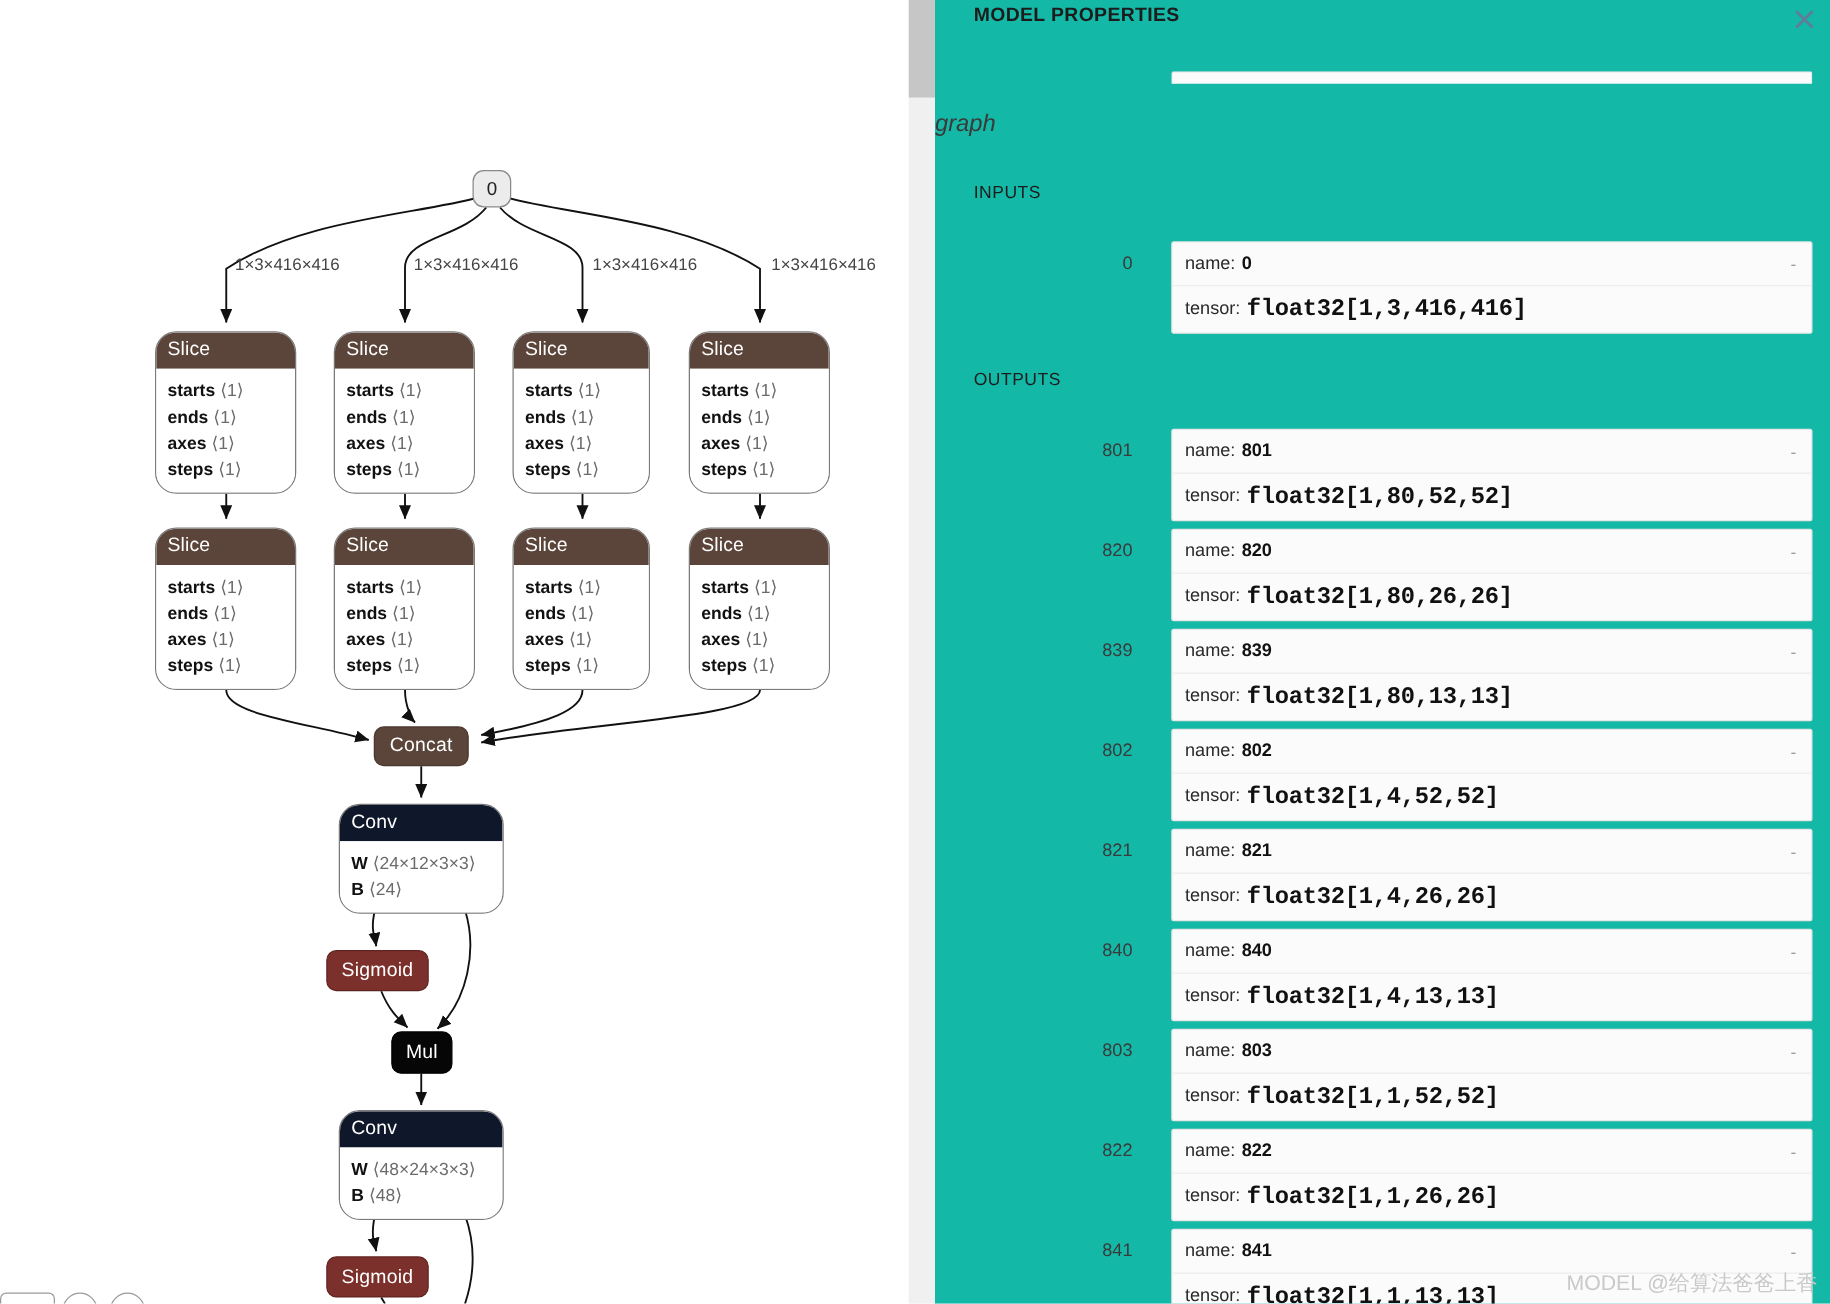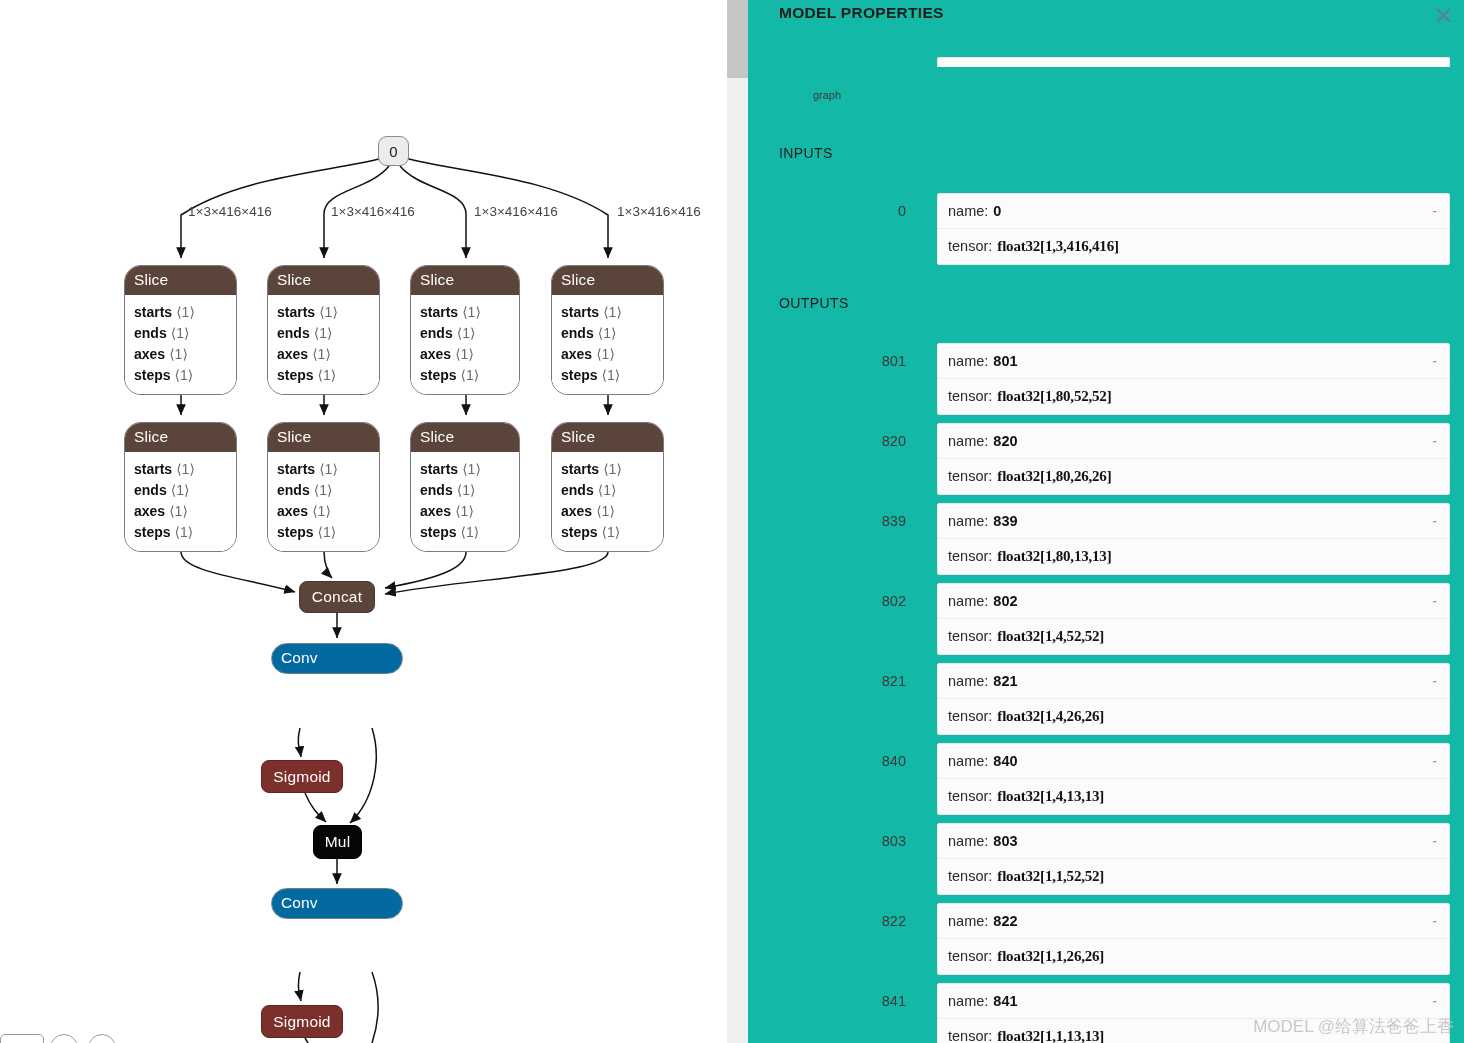--- a/index.html
+++ b/index.html
@@ -128,8 +128,8 @@
   #close-btn svg { display: block; }
   .prop-label {
     position: absolute;
-    width: 158px; text-align: center;
-    font-size: 11px; color: #3a3a3a;
+    width: 158px; text-align: left;
+    font-size: 19px; color: #3a3a3a; font-style: italic;
   }
   .prop-value-box {
     position: absolute;

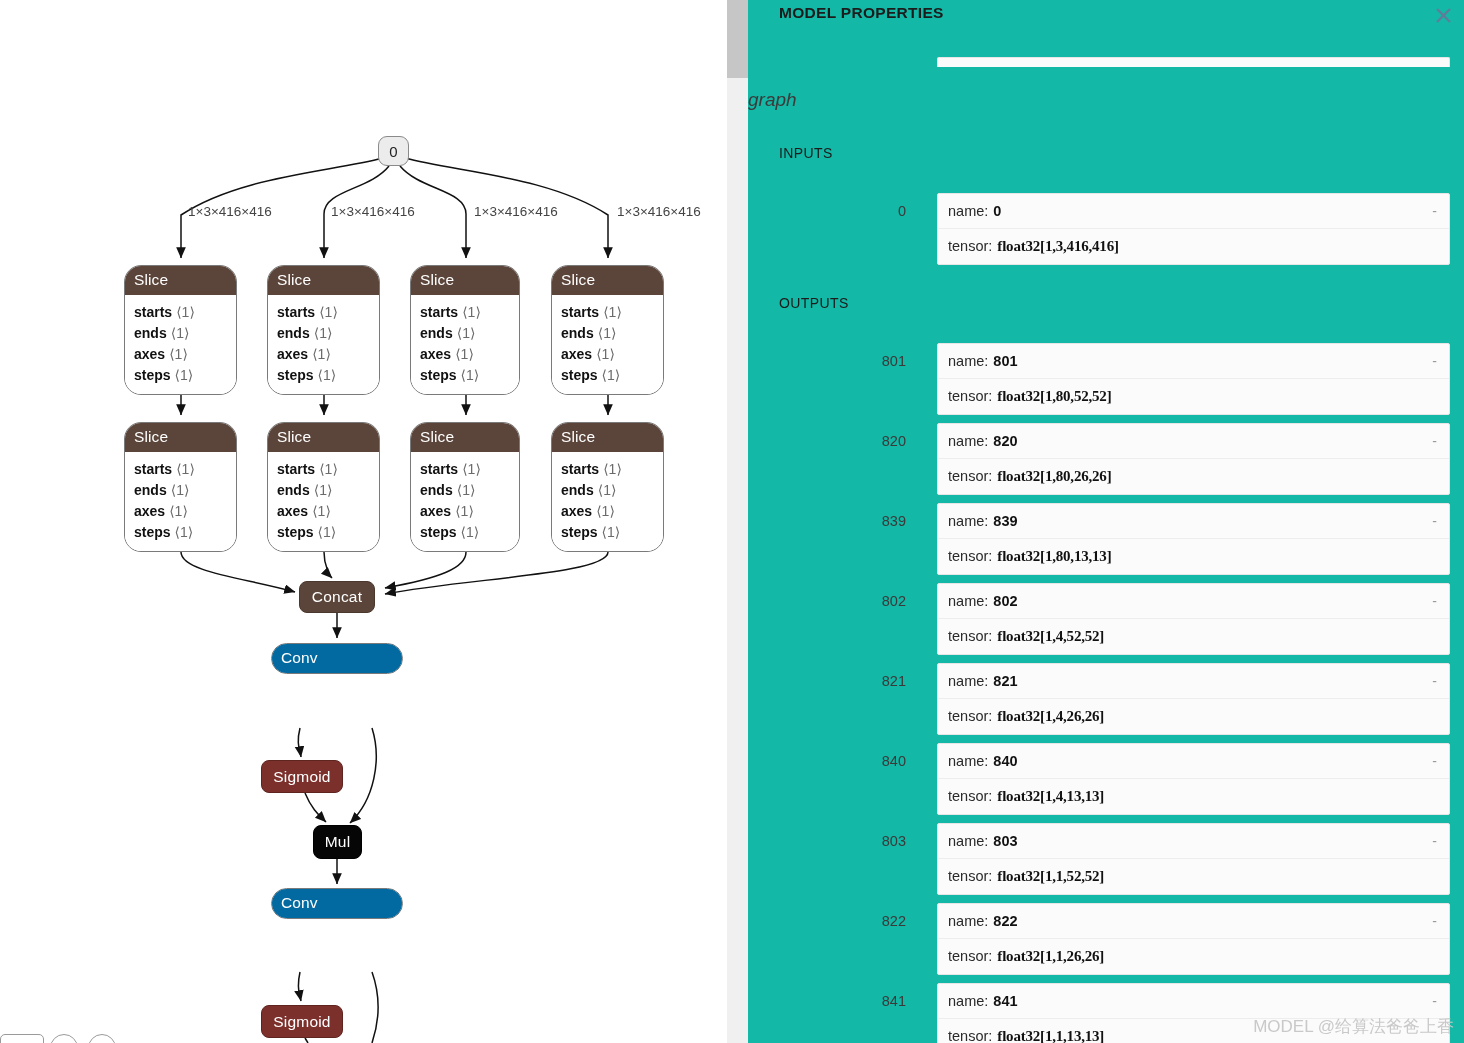--- a/index.html
+++ b/index.html
@@ -171,8 +171,8 @@
   .io-key { color: #2a2a2a; }
   .io-val { font-weight: bold; margin-left: 5px; color: #111111; }
   .io-val.mono {
-    font-family: Liberation Serif, serif;
-    font-size: 15px; letter-spacing: -.2px;
+    font-family: Liberation Mono, monospace;
+    font-size: 19px; letter-spacing: -.2px;
   }
   .io-dash {
     margin-left: auto; color: #9b9b9b; font-size: 14px;

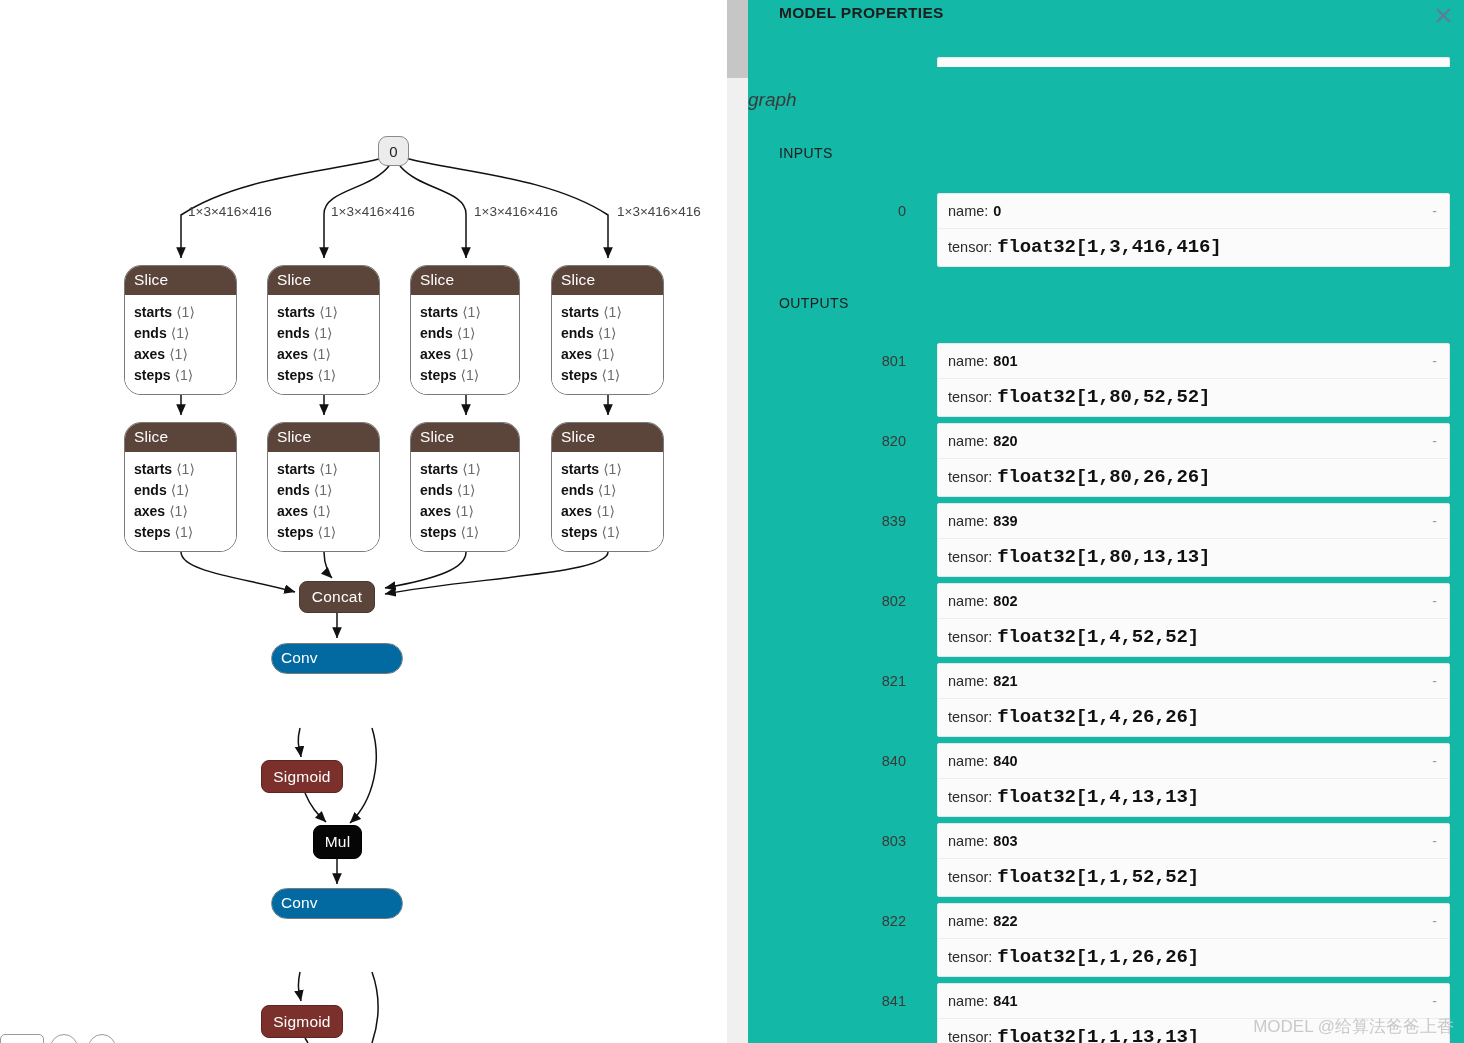--- a/index.html
+++ b/index.html
@@ -50,7 +50,7 @@
   .attr span.val { color: #6b6b6b; font-weight: normal; margin-left: 4px; }
 
   .brown .node-head { background: #5b4439; }
-  .blue  .node-head { background: #0369a1; }
+  .blue  .node-head { background: #0f172a; }
 
   .pill {
     position: absolute;

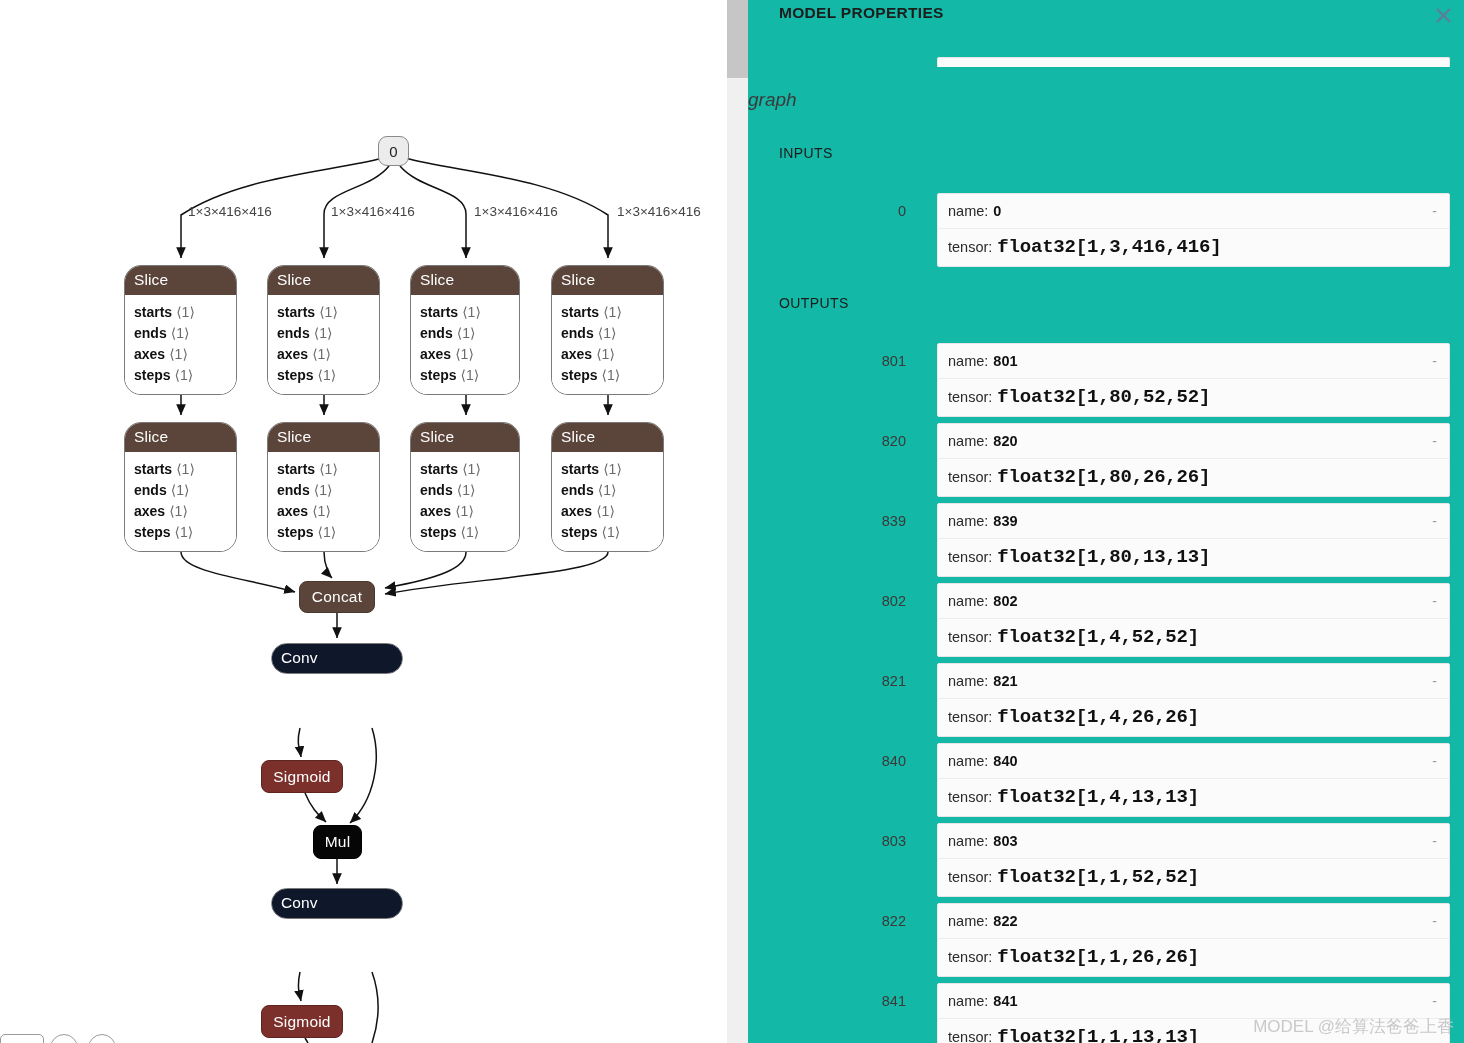--- a/index.html
+++ b/index.html
@@ -327,6 +327,10 @@
 
     <div class="node blue" style="left:271px; top:643px; width:132px;">
       <div class="node-head">Conv</div>
+      <div class="node-body">
+        <div class="attr"><b>W</b><span class="val">⟨24×12×3×3⟩</span></div>
+        <div class="attr"><b>B</b><span class="val">⟨24⟩</span></div>
+      </div>
     </div>
 
     <div class="pill redfill" style="left:261px; top:760px; width:82px; height:33px;">

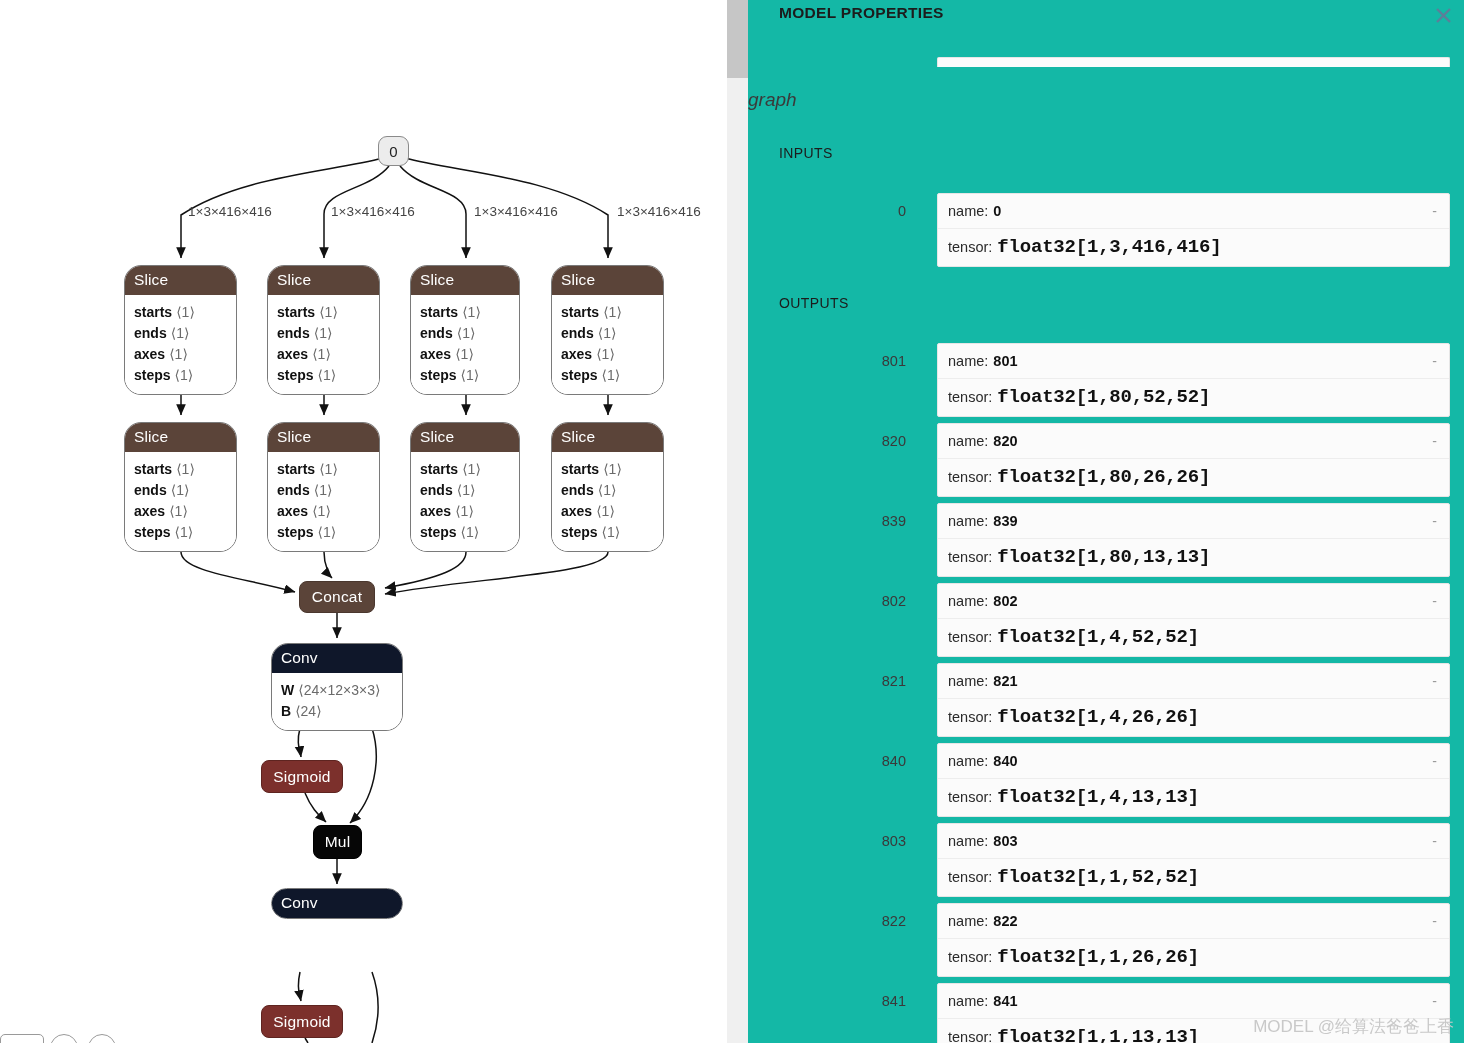--- a/index.html
+++ b/index.html
@@ -343,6 +343,10 @@
 
     <div class="node blue" style="left:271px; top:888px; width:132px;">
       <div class="node-head">Conv</div>
+      <div class="node-body">
+        <div class="attr"><b>W</b><span class="val">⟨48×24×3×3⟩</span></div>
+        <div class="attr"><b>B</b><span class="val">⟨48⟩</span></div>
+      </div>
     </div>
 
     <div class="pill redfill" style="left:261px; top:1005px; width:82px; height:33px;">

